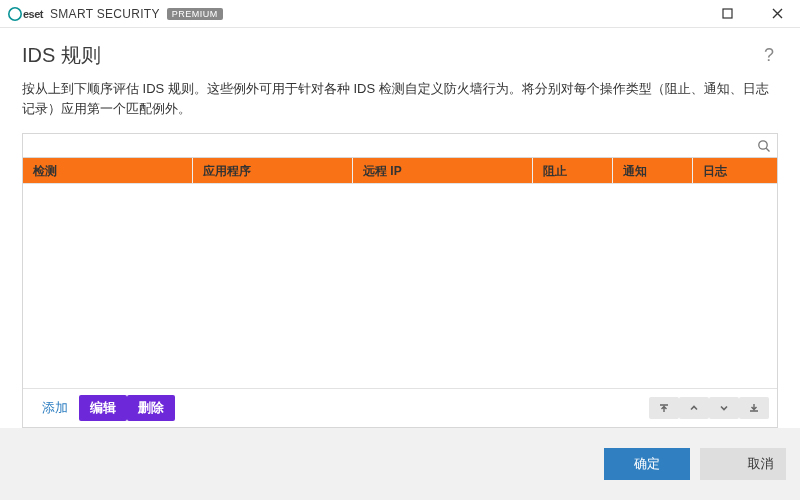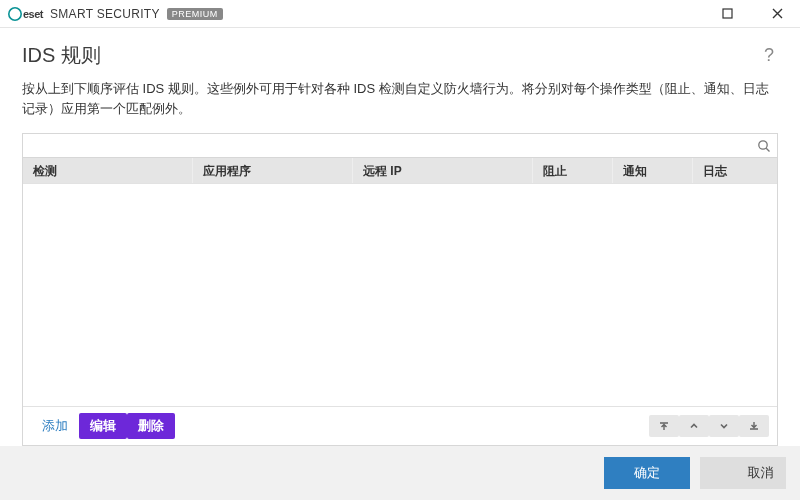--- a/index.html
+++ b/index.html
@@ -25,7 +25,7 @@
   .grid-search { height: 24px; border-bottom: 1px solid #d7d7d7; display: flex; align-items: center; }
   .grid-search input { flex: 1; border: none; outline: none; font-size: 12px; padding: 0 8px; height: 100%; }
   .grid-search .search-icon { width: 26px; display: flex; justify-content: center; align-items: center; color: #777; }
-  .grid-header { display: flex; height: 26px; border-bottom: 1px solid #e2e2e2; background: #e5e5e5; font-size: 12px; color: #333; font-weight: 600; }
+  .grid-header { display: flex; height: 26px; border-bottom: 1px solid #e2e2e2; background: #f97316; font-size: 12px; color: #333; font-weight: 600; }
   .grid-header .col { padding: 5px 10px; border-right: 1px solid #eee; }
   .grid-header .col:last-child { border-right: none; }
   .grid-body { flex: 1; background: #fff; }

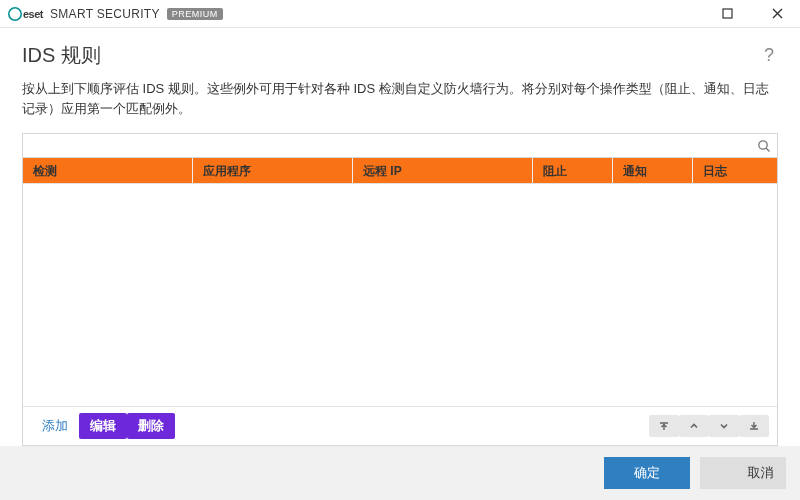--- a/index.html
+++ b/index.html
@@ -38,7 +38,7 @@
   .navbtn { width: 30px; height: 22px; background: #e7e7e7; border: none; border-radius: 2px; display: flex; align-items: center; justify-content: center; cursor: pointer; color: #666; }
   .navbtn svg { width: 12px; height: 12px; }
 
-  .footer { height: 54px; background: #f1f1f1; display: flex; align-items: center; justify-content: flex-end; padding: 0 14px; gap: 10px; }
+  .footer { height: 72px; background: #f1f1f1; display: flex; align-items: center; justify-content: flex-end; padding: 0 14px; gap: 10px; }
   .fbtn { min-width: 86px; height: 32px; font-size: 13px; border: none; cursor: pointer; }
   .fbtn.ok { background: #2f7fc1; color: #fff; }
   .fbtn.cancel { background: #dedede; color: #333; padding-left: 35px; }

